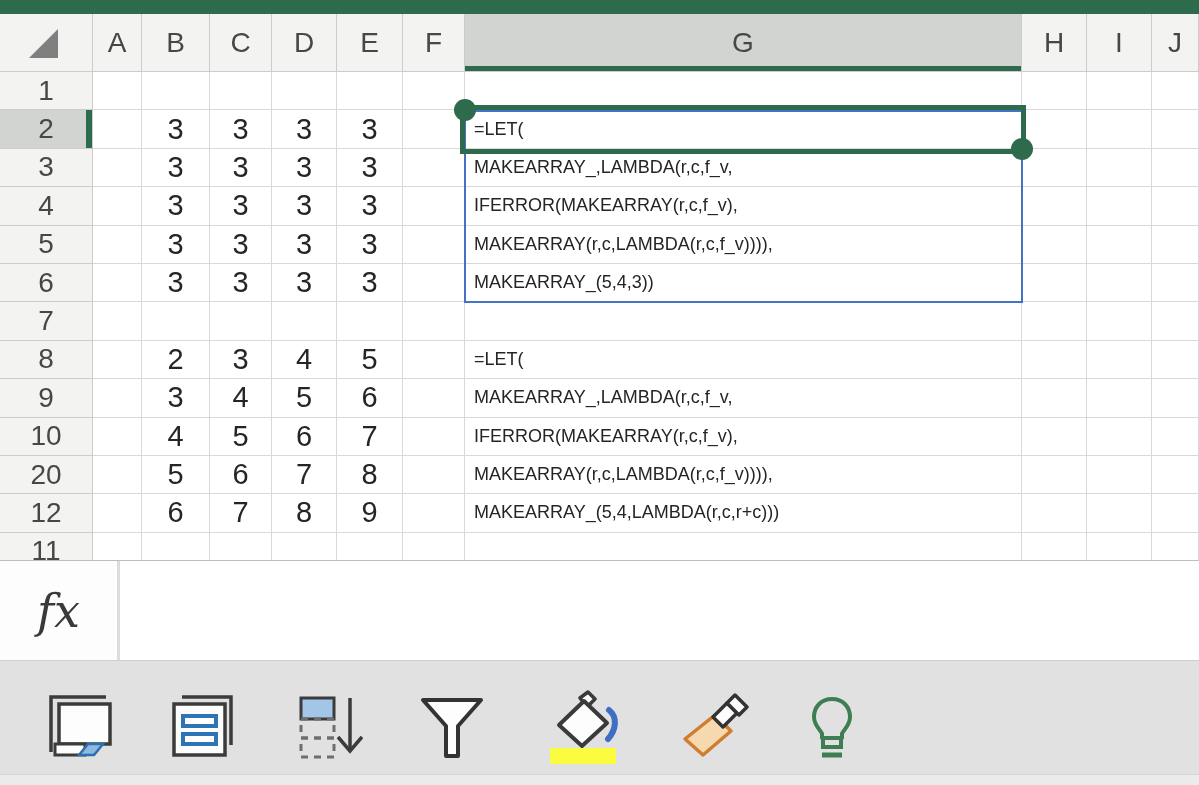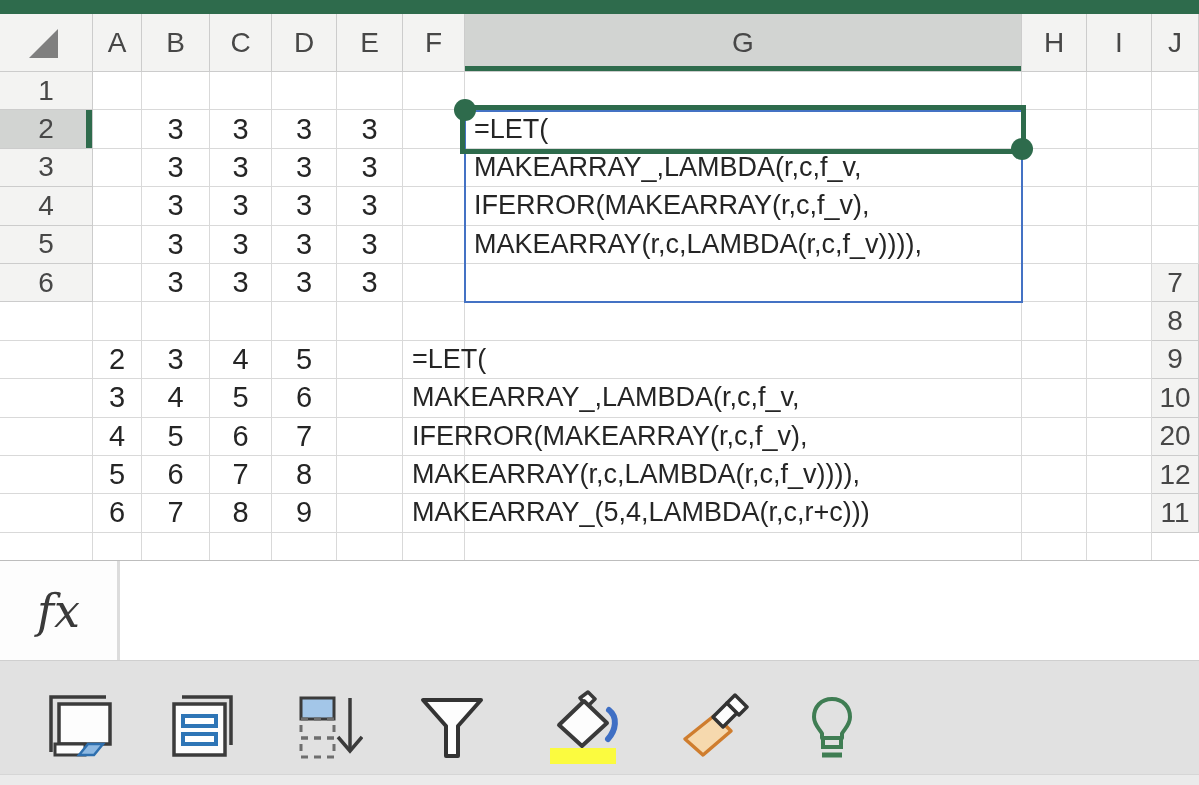--- a/index.html
+++ b/index.html
@@ -24,7 +24,7 @@
         box-sizing:border-box;display:flex;align-items:center;font-size:29px;color:#252525;
         white-space:nowrap;}
   .cell.num{justify-content:center;}
-  .cell.fml{justify-content:flex-start;padding-left:9px;font-size:27px;overflow:visible;z-index:2;}
+  .cell.fml{justify-content:flex-start;padding-left:9px;font-size:18px;overflow:visible;z-index:2;}
 
   
   #spill{position:absolute;left:464px;top:96px;width:559px;height:193px;

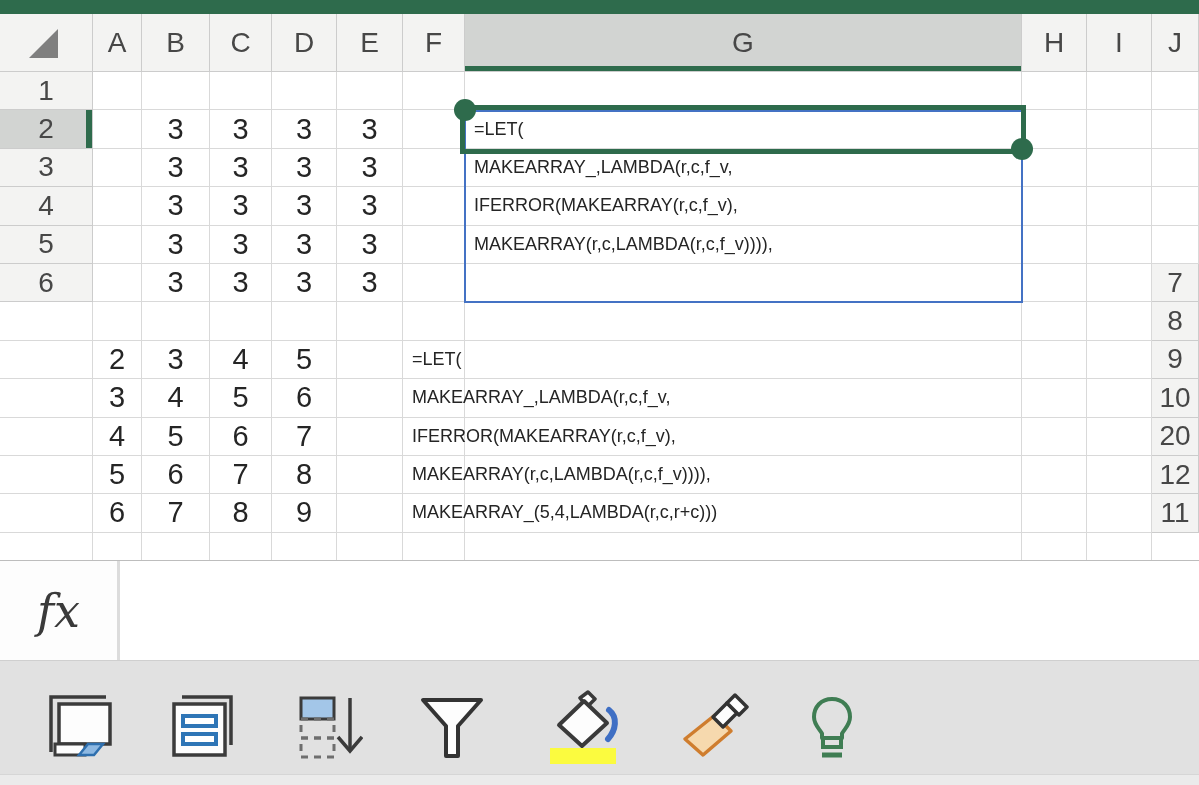--- a/index.html
+++ b/index.html
@@ -134,6 +134,7 @@
         <div class="cell num">3</div>
         <div class="cell num">3</div>
         <div class="cell"></div>
+        <div class="cell fml">MAKEARRAY_(5,4,3))</div>
         <div class="cell"></div>
         <div class="cell"></div>
         <div class="cell"></div>

